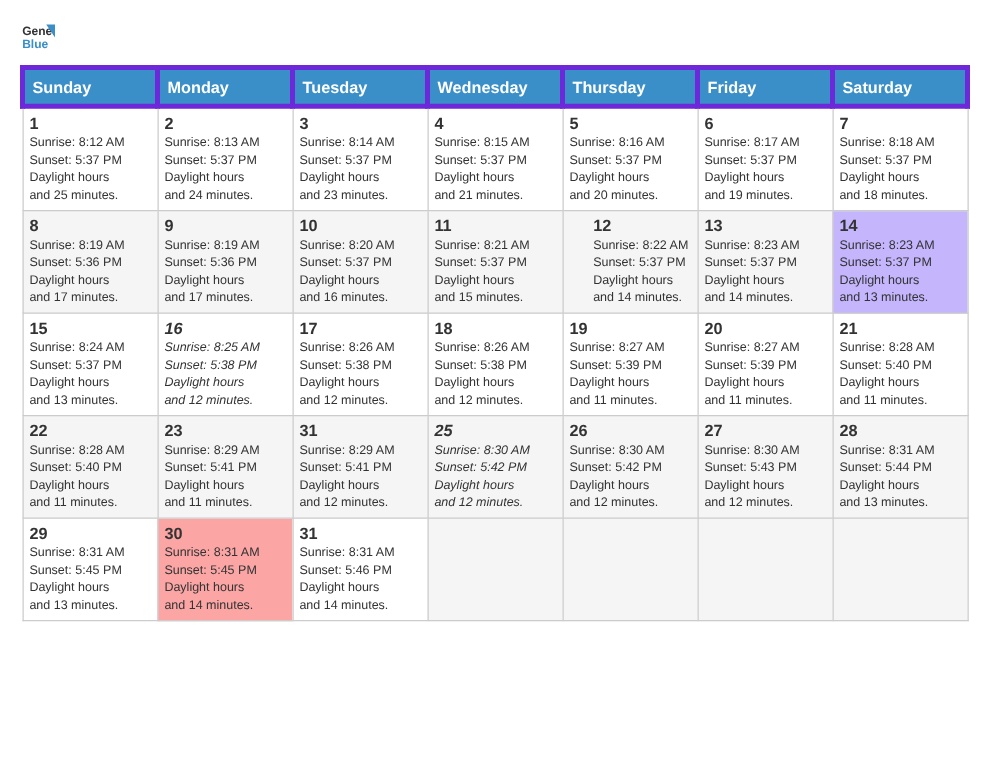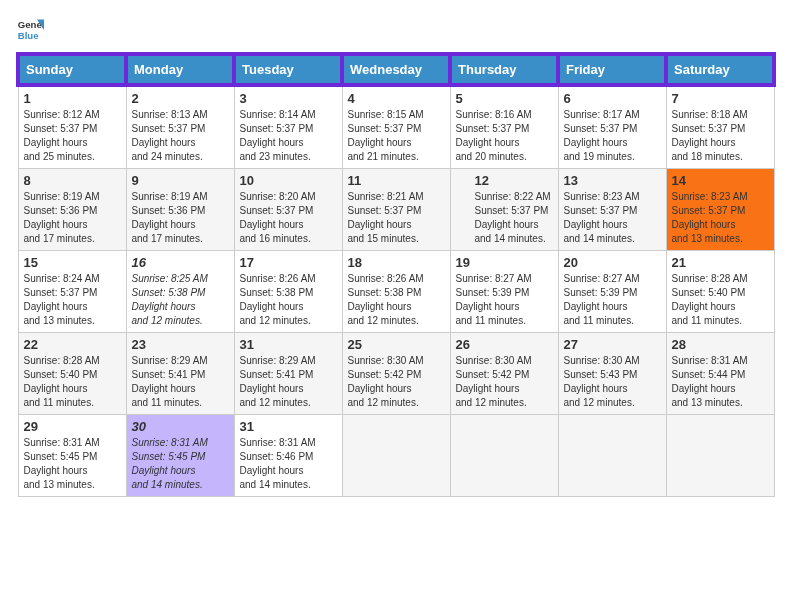--- a/index.html
+++ b/index.html
@@ -231,7 +231,7 @@
           and 14 minutes.
         </div>
       </td>
-        <td style="background: #f97316;">
+        <td style="background: #c4b5fd;">
         <span class="day-number">14</span>
         <div class="day-info">
           Sunrise: 8:23 AM<br>

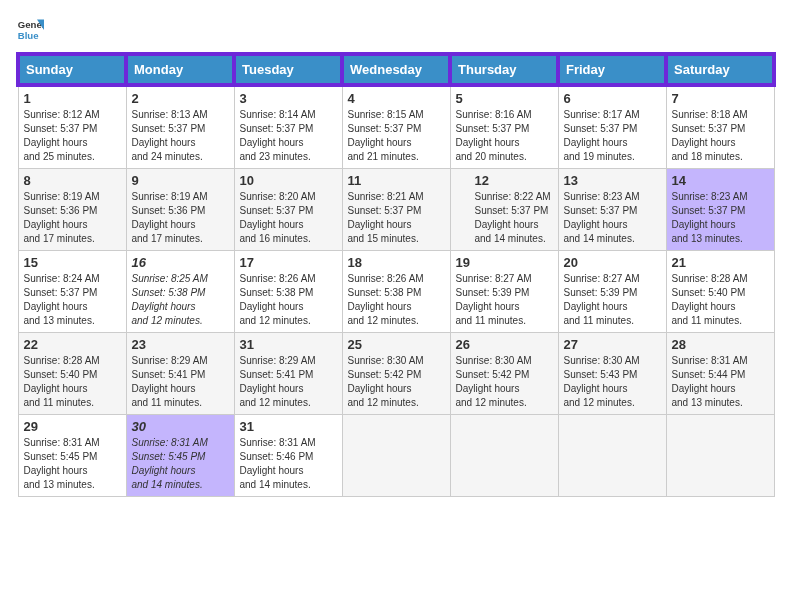--- a/index.html
+++ b/index.html
@@ -334,7 +334,7 @@
           and 12 minutes.
         </div>
       </td>
-        <td style="background: rgb(245, 245, 245);">
+        <td style="background: rgb(245, 245, 245); font-style: italic;">
         <span class="day-number">25</span>
         <div class="day-info">
           Sunrise: 8:30 AM<br>

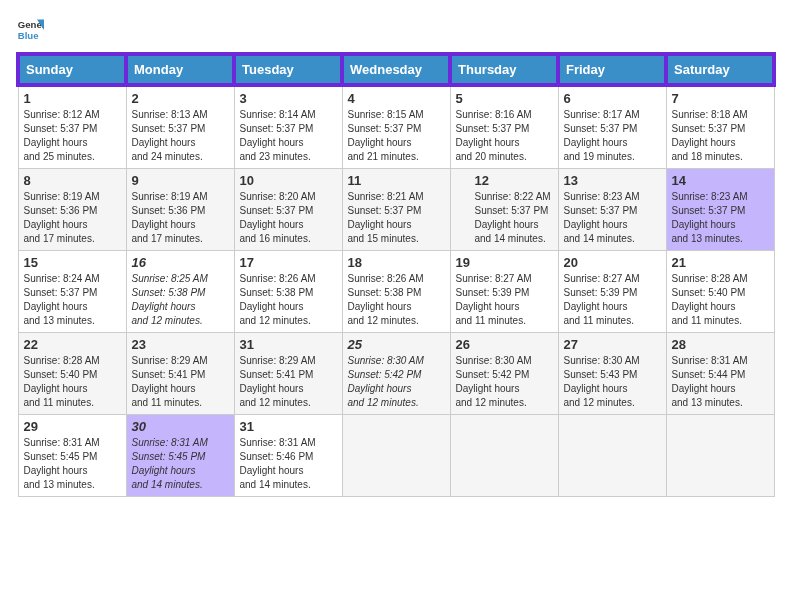--- a/index.html
+++ b/index.html
@@ -381,7 +381,7 @@
           and 13 minutes.
         </div>
       </td>
-        <td style="background: #c4b5fd; font-style: italic;">
+        <td style="background: #fca5a5;">
         <span class="day-number">30</span>
         <div class="day-info">
           Sunrise: 8:31 AM<br>

